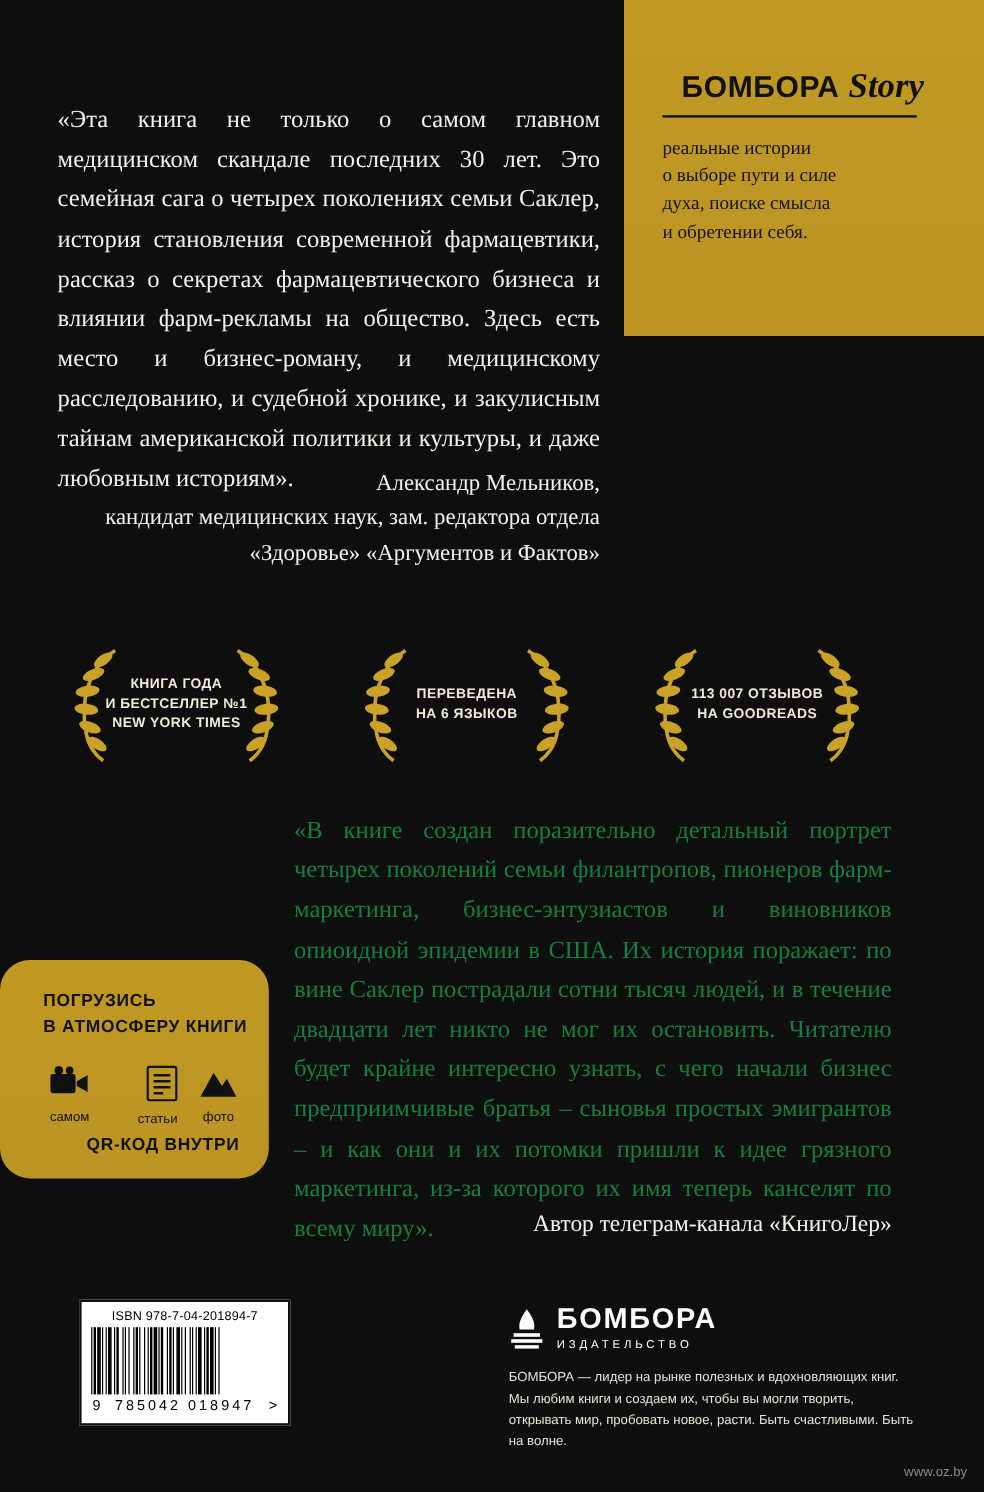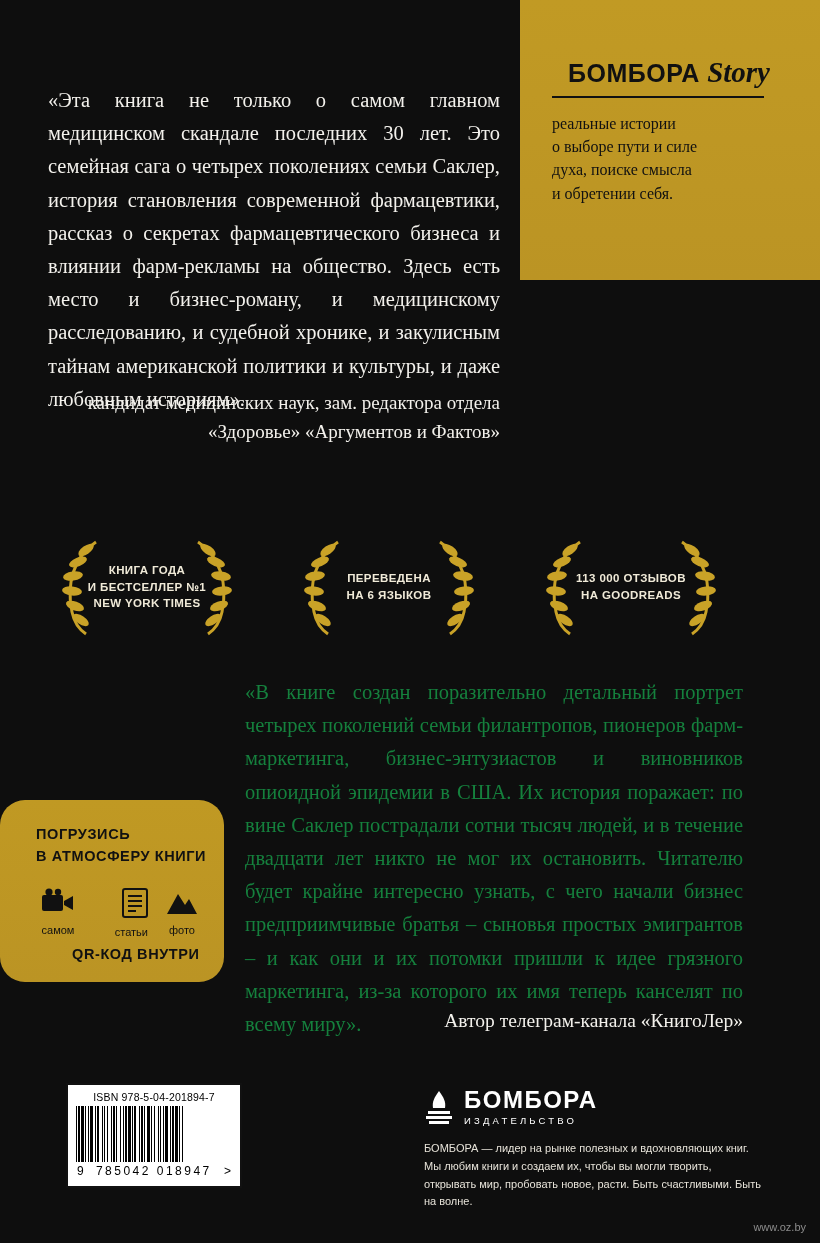--- a/index.html
+++ b/index.html
@@ -153,6 +153,7 @@
 
   <div class="quote-top">«Эта книга не только о самом главном медицинском скандале последних 30 лет. Это семейная сага о четырех поколениях семьи Саклер, история становления современной фармацевтики, рассказ о секретах фармацевтического бизнеса и влиянии фарм-рекламы на общество. Здесь есть место и бизнес-роману, и медицинскому расследованию, и судебной хронике, и закулисным тайнам американской политики и культуры, и даже любовным историям».</div>
   <div class="attrib-top">
+    <span class="name">Александр Мельников,</span>
     <span>кандидат медицинских наук, зам. редактора отдела «Здоровье» «Аргументов и Фактов»</span>
   </div>
 

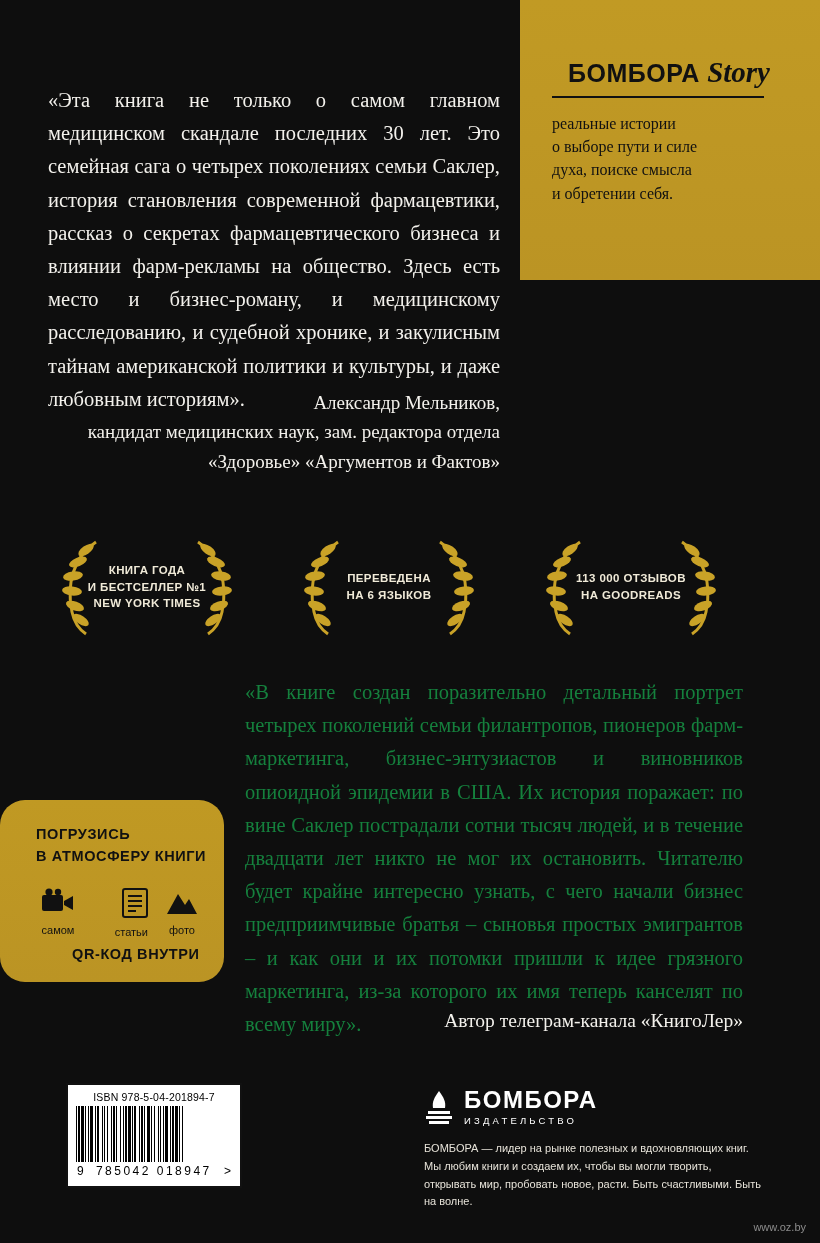--- a/index.html
+++ b/index.html
@@ -230,7 +230,7 @@
           <ellipse cx="21" cy="82" rx="9" ry="4.2" transform="rotate(34 21 82)"></ellipse>
         </g>
       </svg>
-      <div class="txt" style="white-space:pre-line;">113 000 ОТЗЫВОВ
+      <div class="txt" style="white-space:pre-line;">113 007 ОТЗЫВОВ
 НА GOODREADS</div>
       <svg class="laurel right" viewBox="0 0 42 98">
         <g transform="translate(42,0) scale(-1,1)">

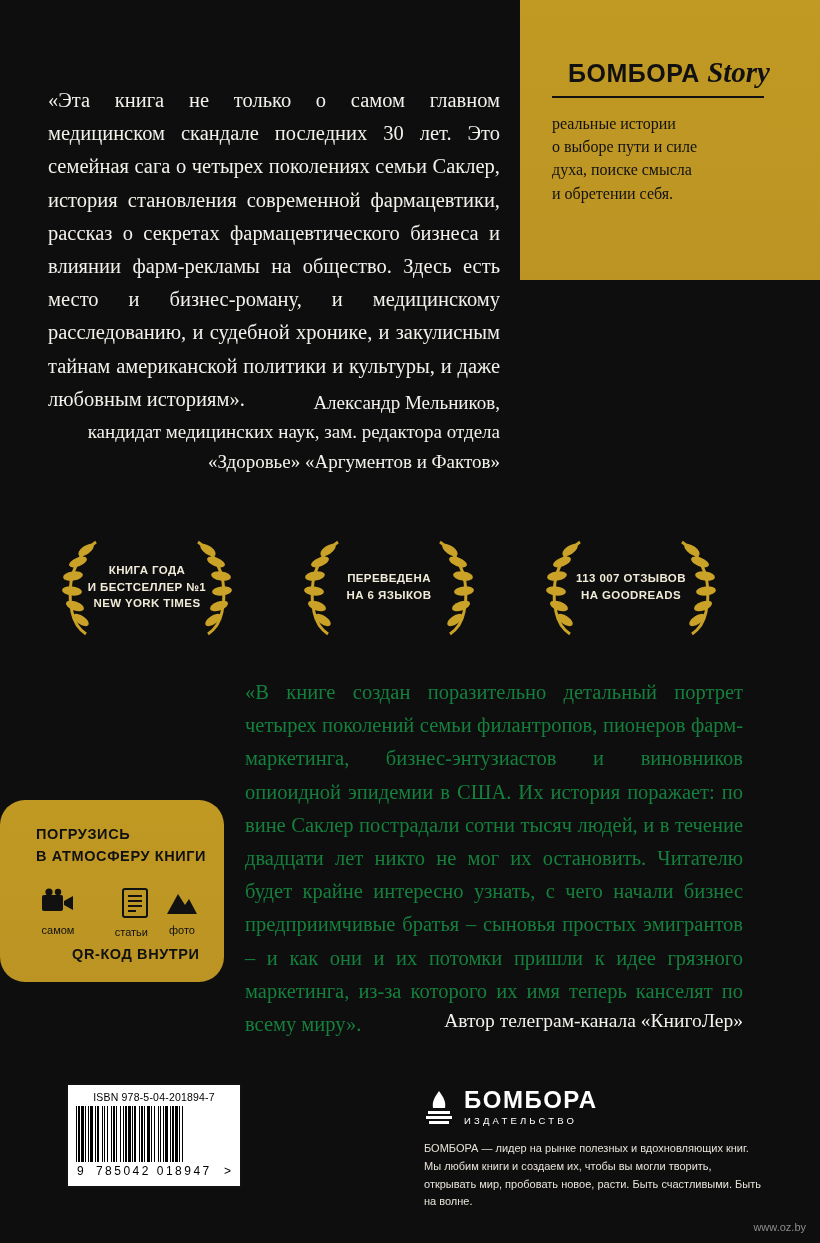--- a/index.html
+++ b/index.html
@@ -289,7 +289,7 @@
   </div>
 
   <div class="barcode-wrap">
-    <div class="isbn-text">ISBN 978-5-04-201894-7</div>
+    <div class="isbn-text">ISBN 978-7-04-201894-7</div>
     <div class="bars" id="bars">
         <span style="width:1px;background:#000;"></span>
         <span style="width:1px;background:transparent;"></span>

